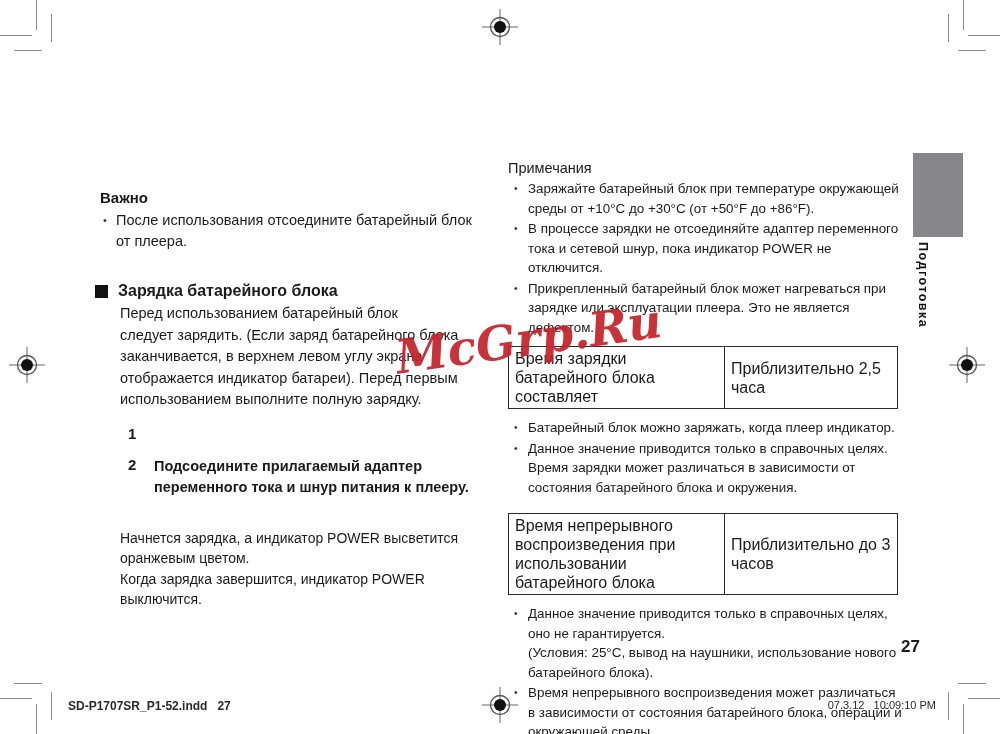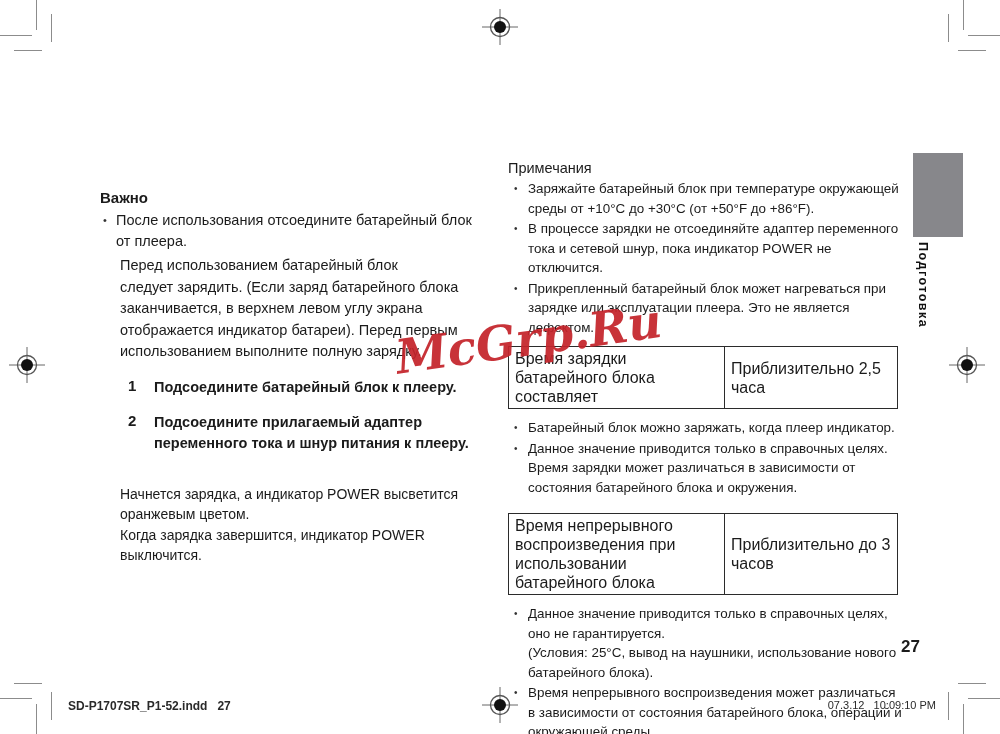--- a/index.html
+++ b/index.html
@@ -113,6 +113,10 @@
 от плеера.</span>
     </div>
 
+    <div class="section-head">
+      <span class="sq"></span>
+      <span class="section-title">Зарядка батарейного блока</span>
+    </div>
     <div class="intro pre">Перед использованием батарейный блок
 следует зарядить. (Если заряд батарейного блока
 заканчивается, в верхнем левом углу экрана

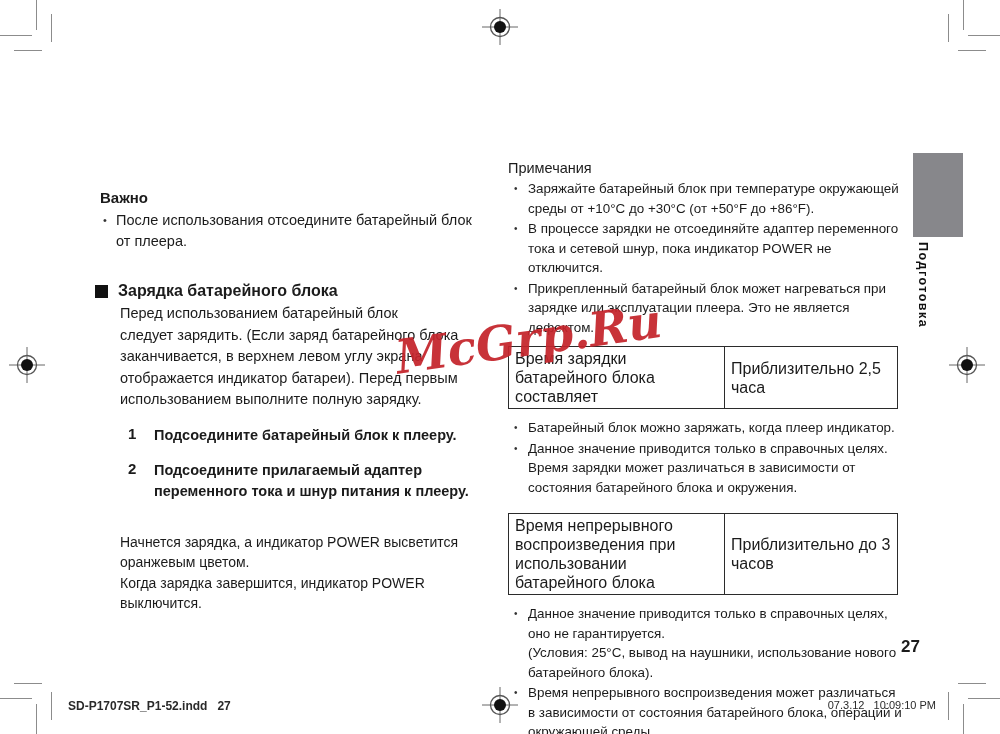--- a/index.html
+++ b/index.html
@@ -125,7 +125,6 @@
 
     <div class="step">
       <span class="step-num">1</span>
-      <span class="step-text pre">Подсоедините батарейный блок к плееру.</span>
     </div>
     <div class="step">
       <span class="step-num">2</span>

